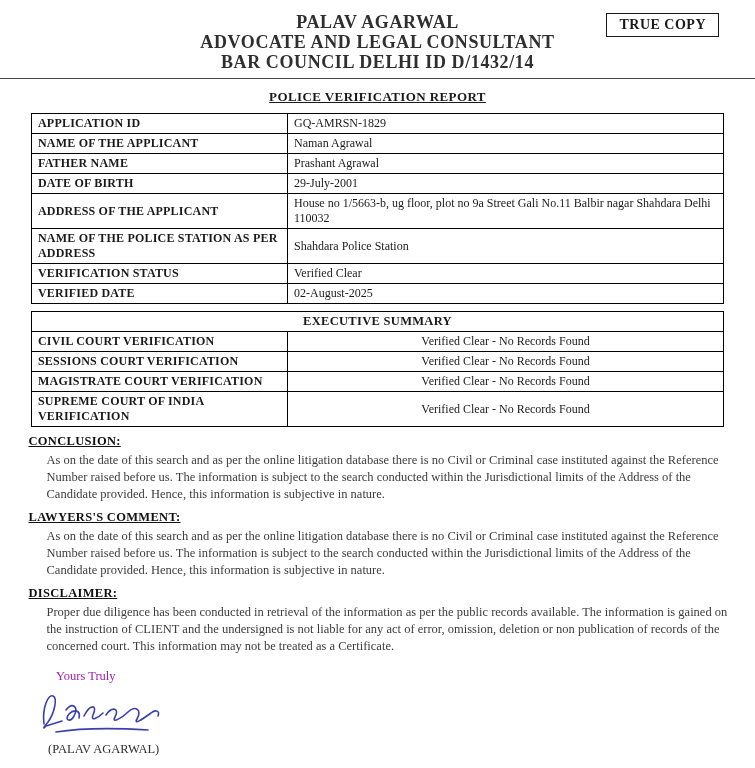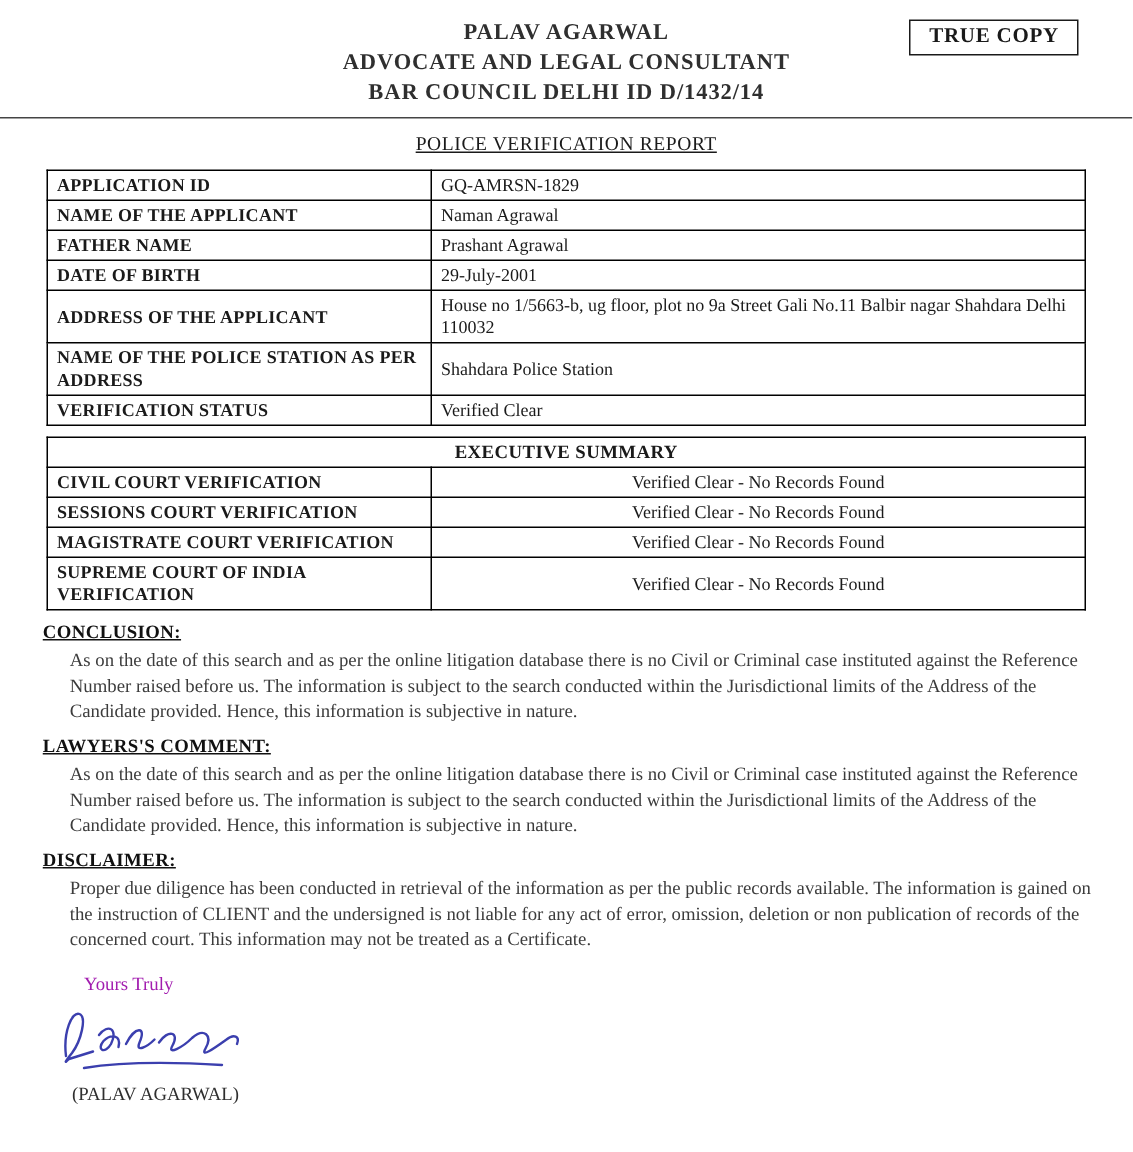--- a/index.html
+++ b/index.html
@@ -23,7 +23,7 @@
   }
   .letterhead div {
     font-weight: bold;
-    font-size: 15px;
+    font-size: 18px;
     letter-spacing: 0.6px;
     color: #2f2f2f;
     line-height: 20px;

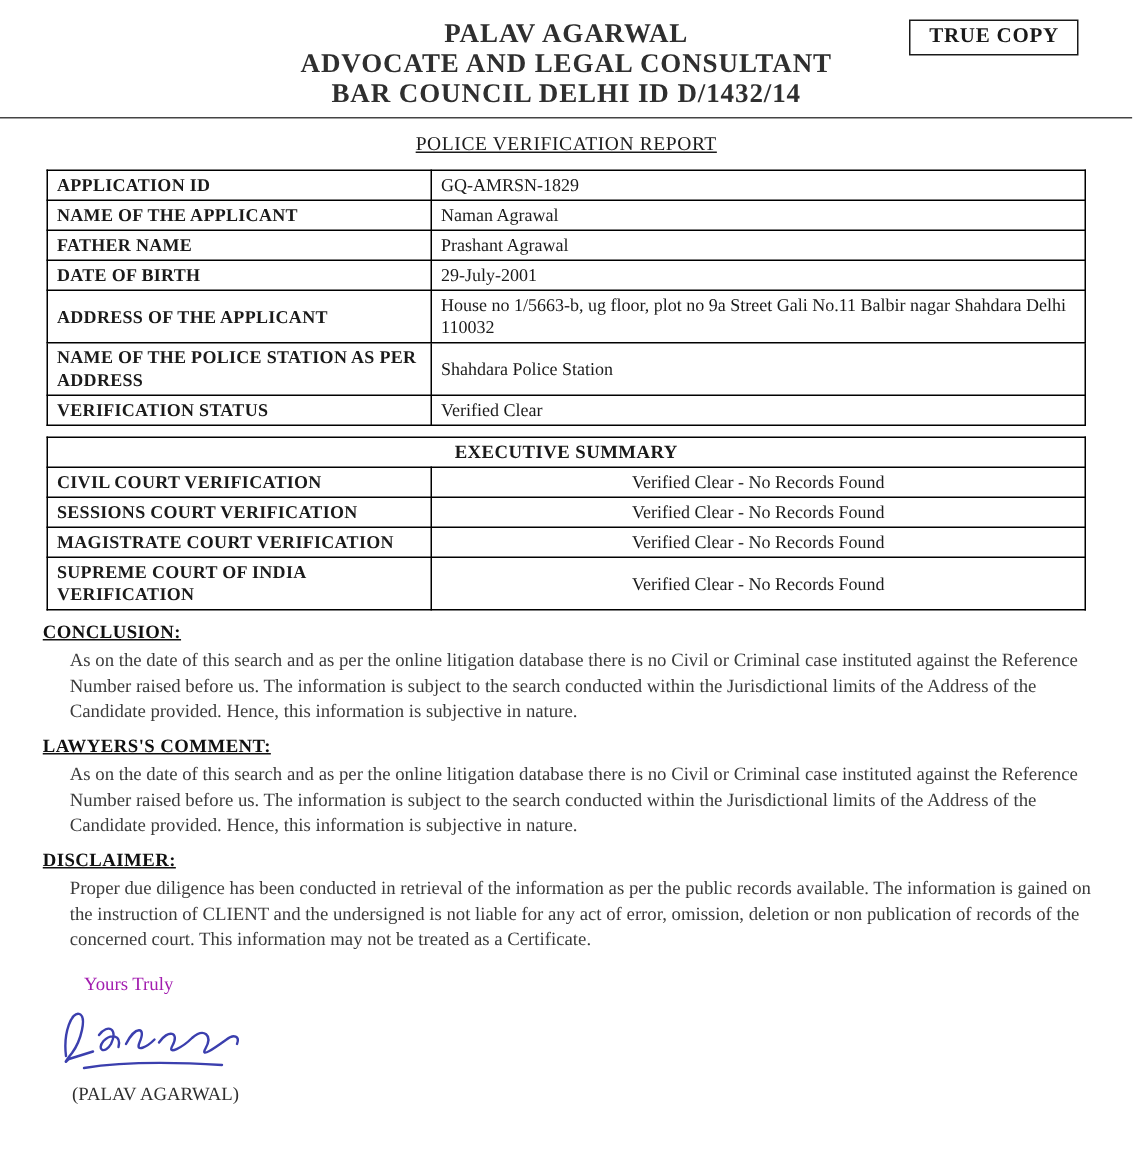--- a/index.html
+++ b/index.html
@@ -50,7 +50,7 @@
     margin-bottom: 8px;
   }
   .report-title span {
-    font-weight: normal;
+    font-weight: bold;
     font-size: 13px;
     text-decoration: underline;
     letter-spacing: 0.4px;

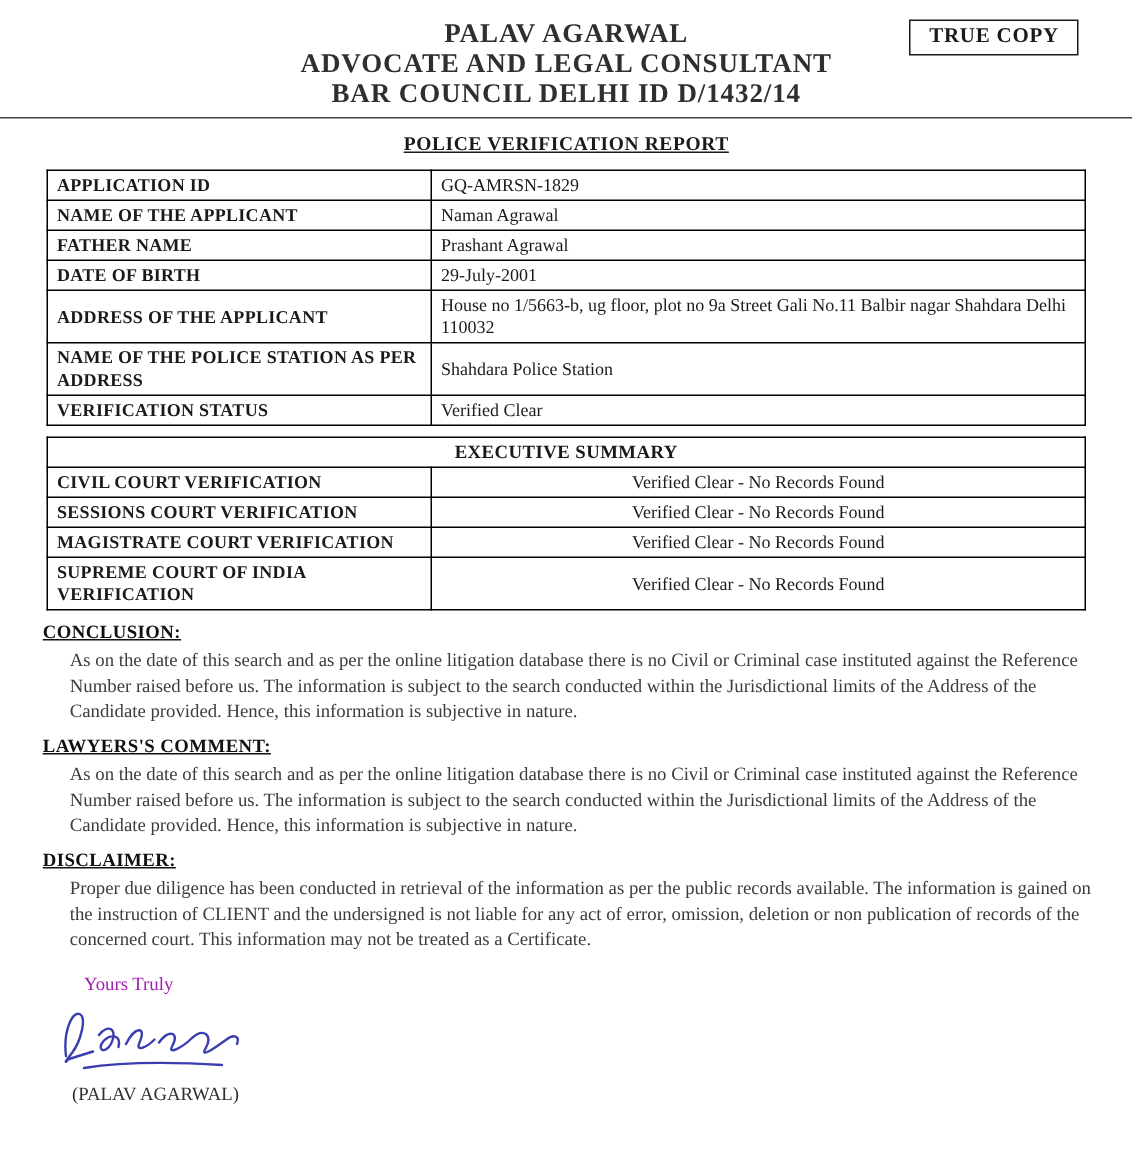--- a/index.html
+++ b/index.html
@@ -165,6 +165,10 @@
       <tr>
         <td class="lbl">VERIFICATION STATUS</td>
         <td class="val">Verified Clear</td>
+      </tr>
+      <tr>
+        <td class="lbl">VERIFIED DATE</td>
+        <td class="val">02-August-2025</td>
       </tr>
     </tbody>
   </table>

